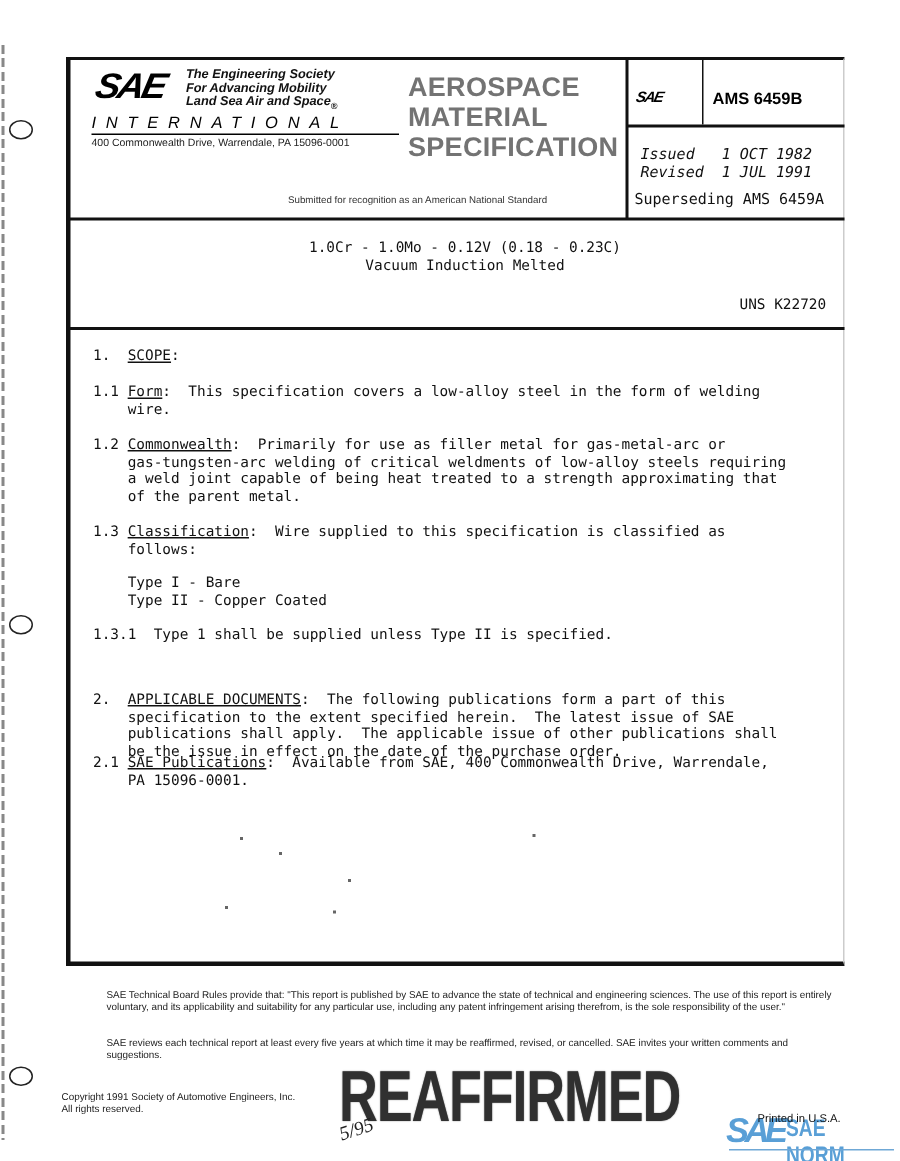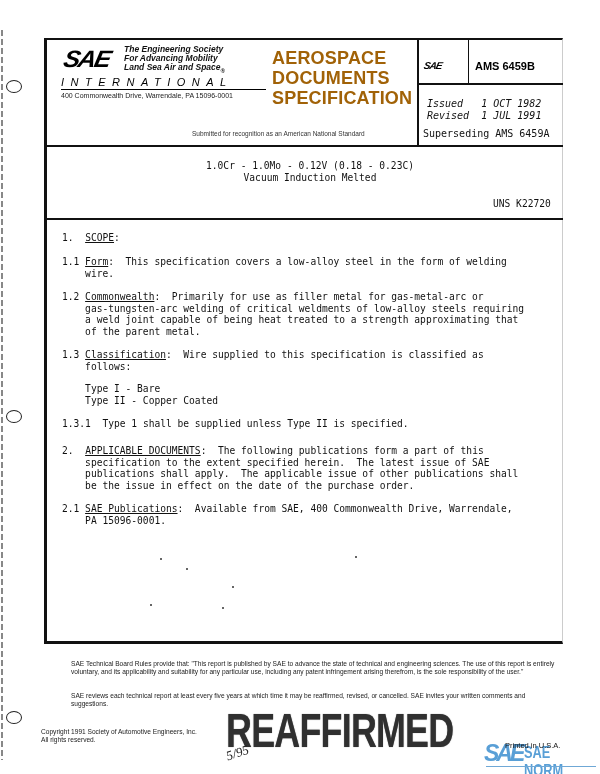--- a/index.html
+++ b/index.html
@@ -60,7 +60,7 @@
   }
   .ams-title {
     position: absolute; left: 272px; top: 48px; font-size: 18px; font-weight: bold;
-    line-height: 20px; color: #a16207; letter-spacing: 0.2px;
+    line-height: 20px; color: #737373; letter-spacing: 0.2px;
   }
   .ams-title div { white-space: nowrap; }
   .submitted {

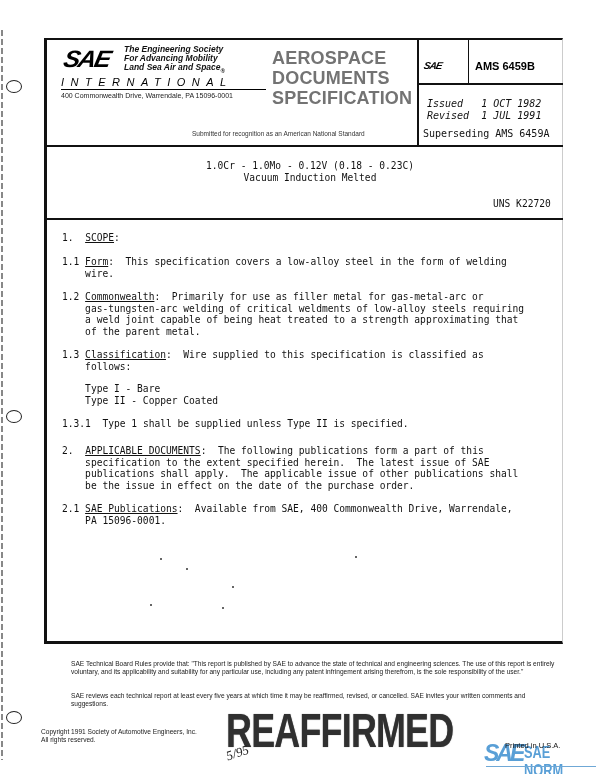--- a/index.html
+++ b/index.html
@@ -156,7 +156,7 @@
 
 <div class="ams-title">
   <div>AEROSPACE</div>
-  <div>DOCUMENTS</div>
+  <div>MATERIAL</div>
   <div>SPECIFICATION</div>
 </div>
 <div class="submitted">Submitted for recognition as an American National Standard</div>

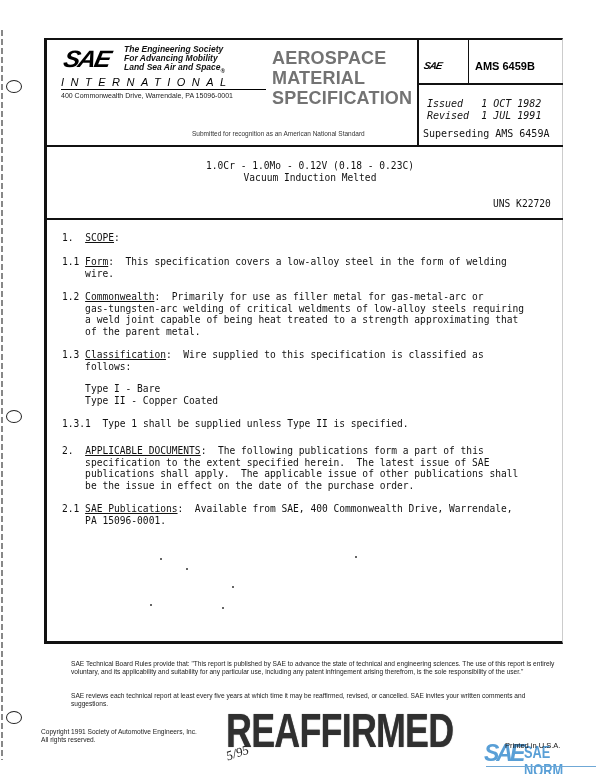--- a/index.html
+++ b/index.html
@@ -193,7 +193,7 @@
 
 <div class="sec mono" style="top:418px"><span>1.3.1</span>  <span>Type 1 shall be supplied unless Type II is specified.</span></div>
 
-<div class="sec mono" style="top:445px"><span>2.</span>  <span class="u">APPLICABLE DOCUMENTS</span>:  <span>The following publications form a part of this</span>
+<div class="sec mono" style="top:461px"><span>2.</span>  <span class="u">APPLICABLE DOCUMENTS</span>:  <span>The following publications form a part of this</span>
     <span>specification to the extent specified herein.  The latest issue of SAE</span>
     <span>publications shall apply.  The applicable issue of other publications shall</span>
     <span>be the issue in effect on the date of the purchase order.</span></div>

